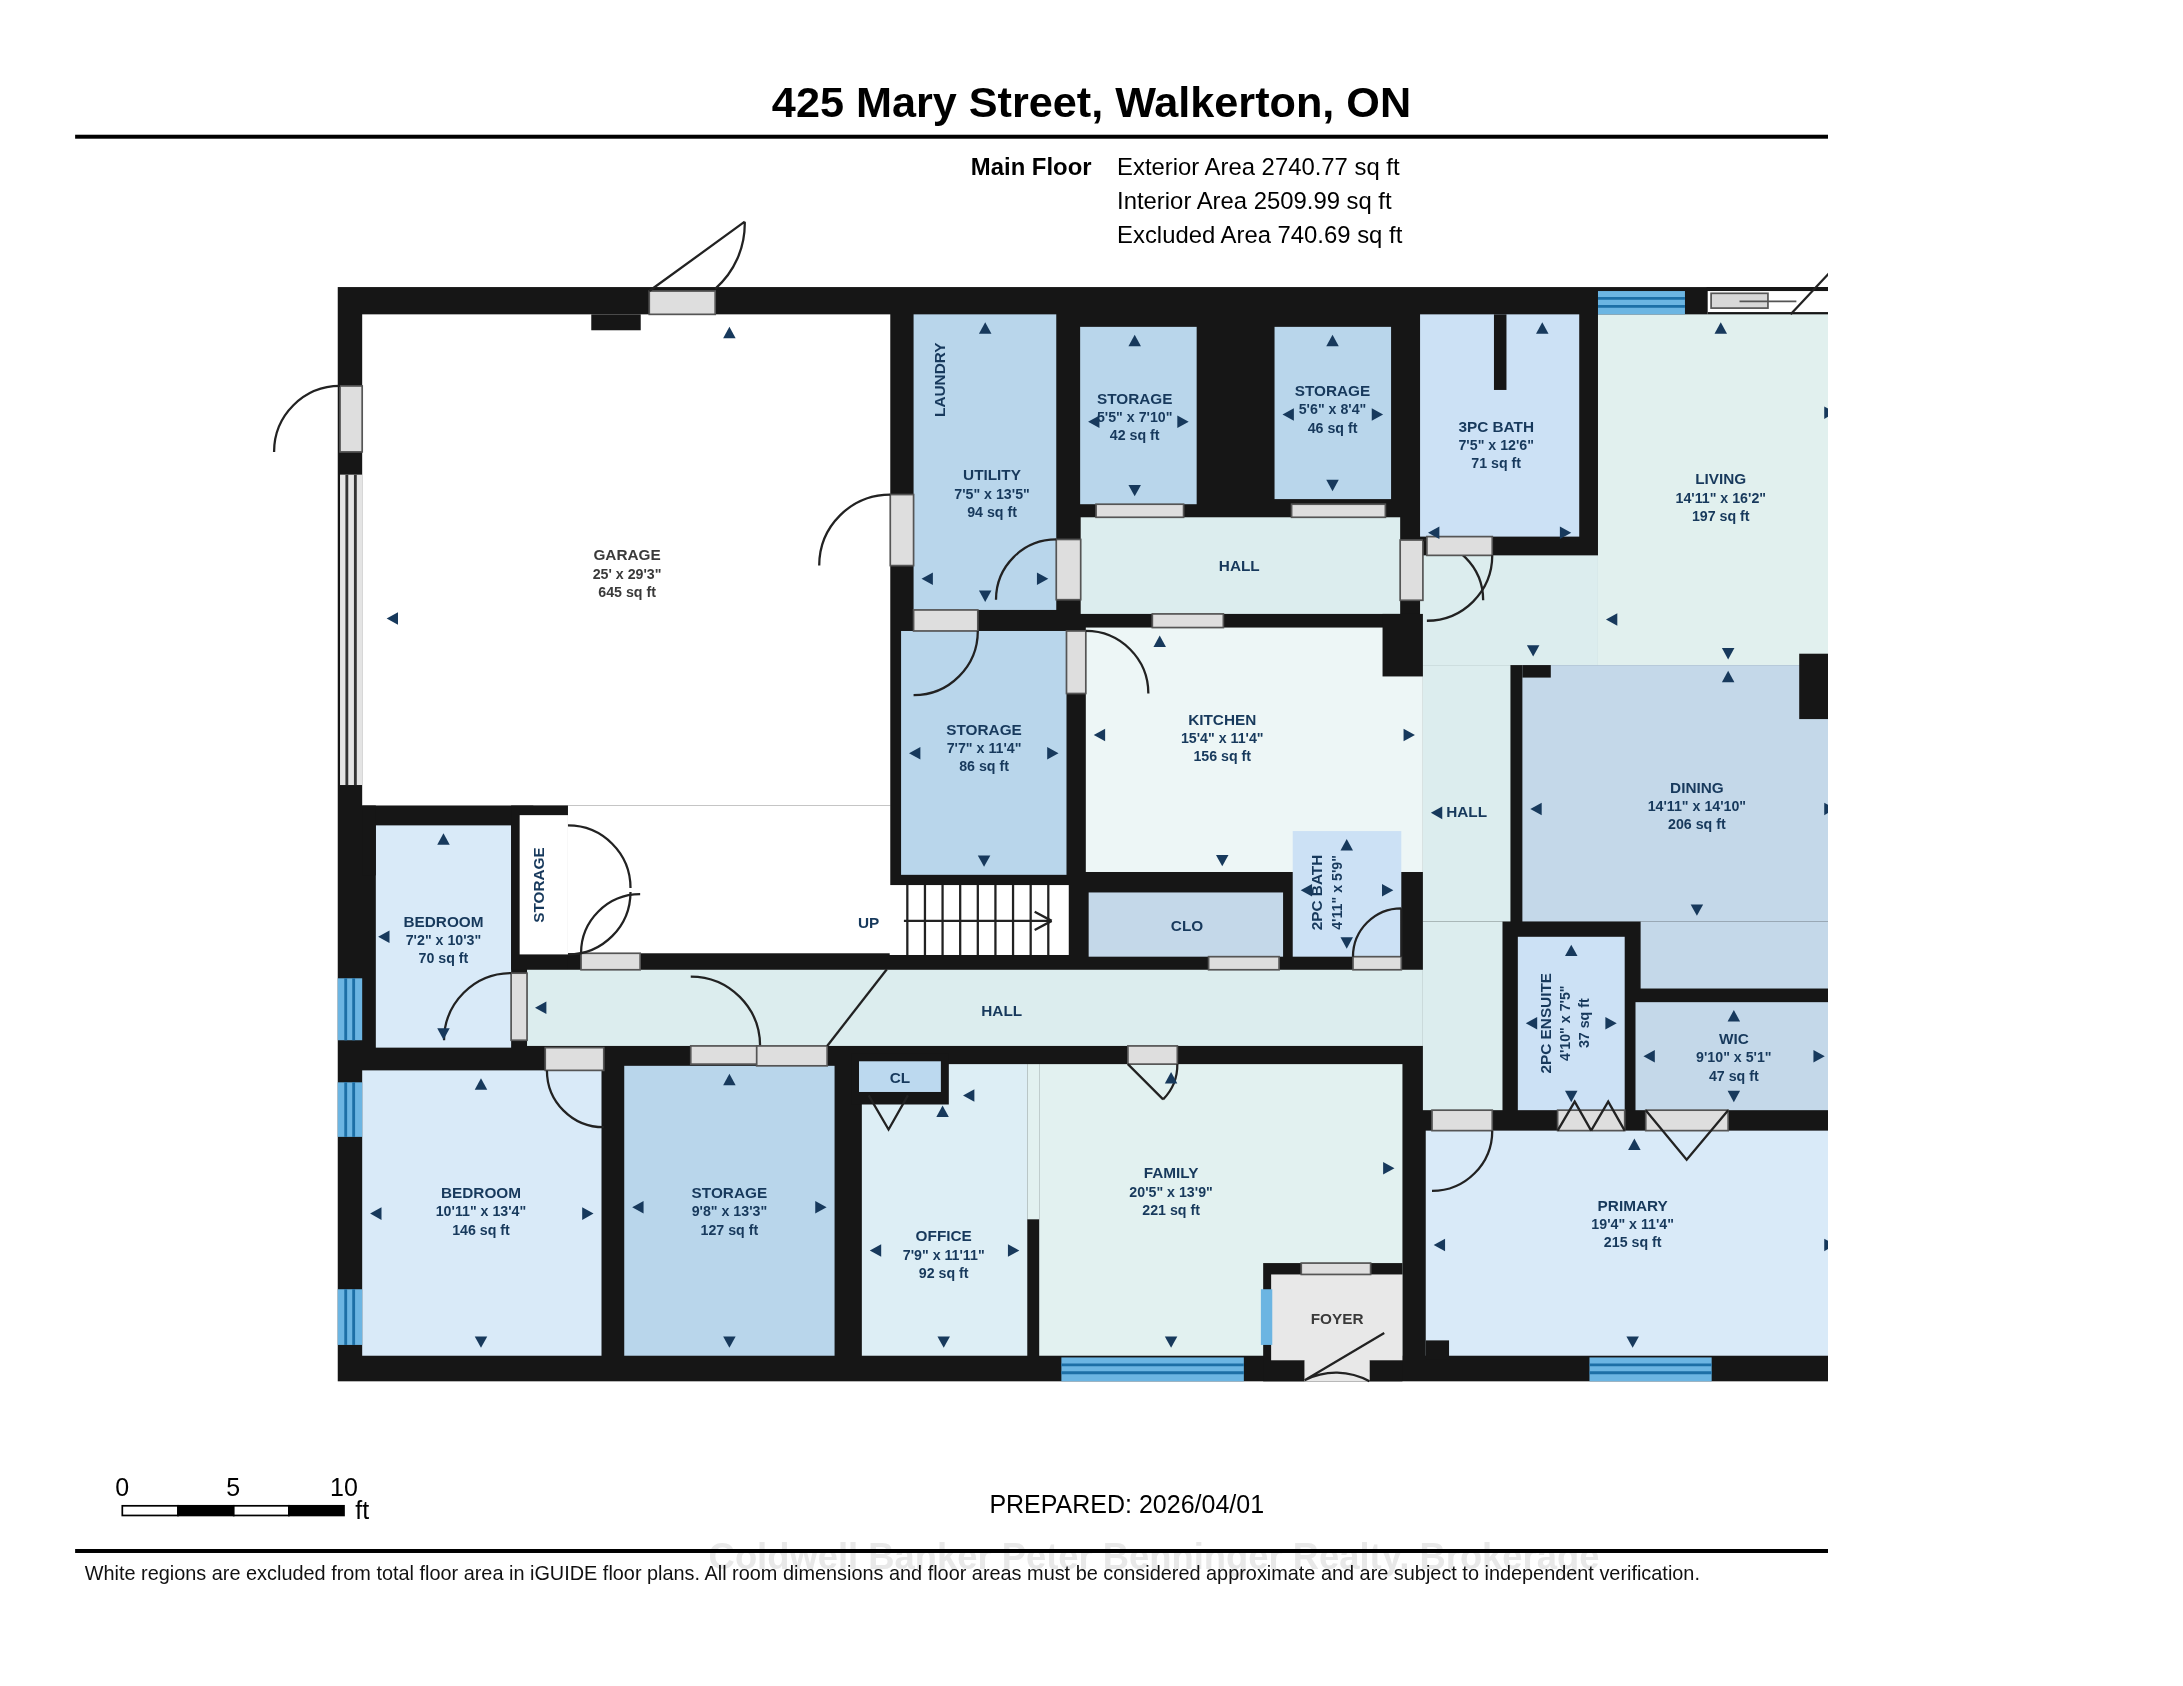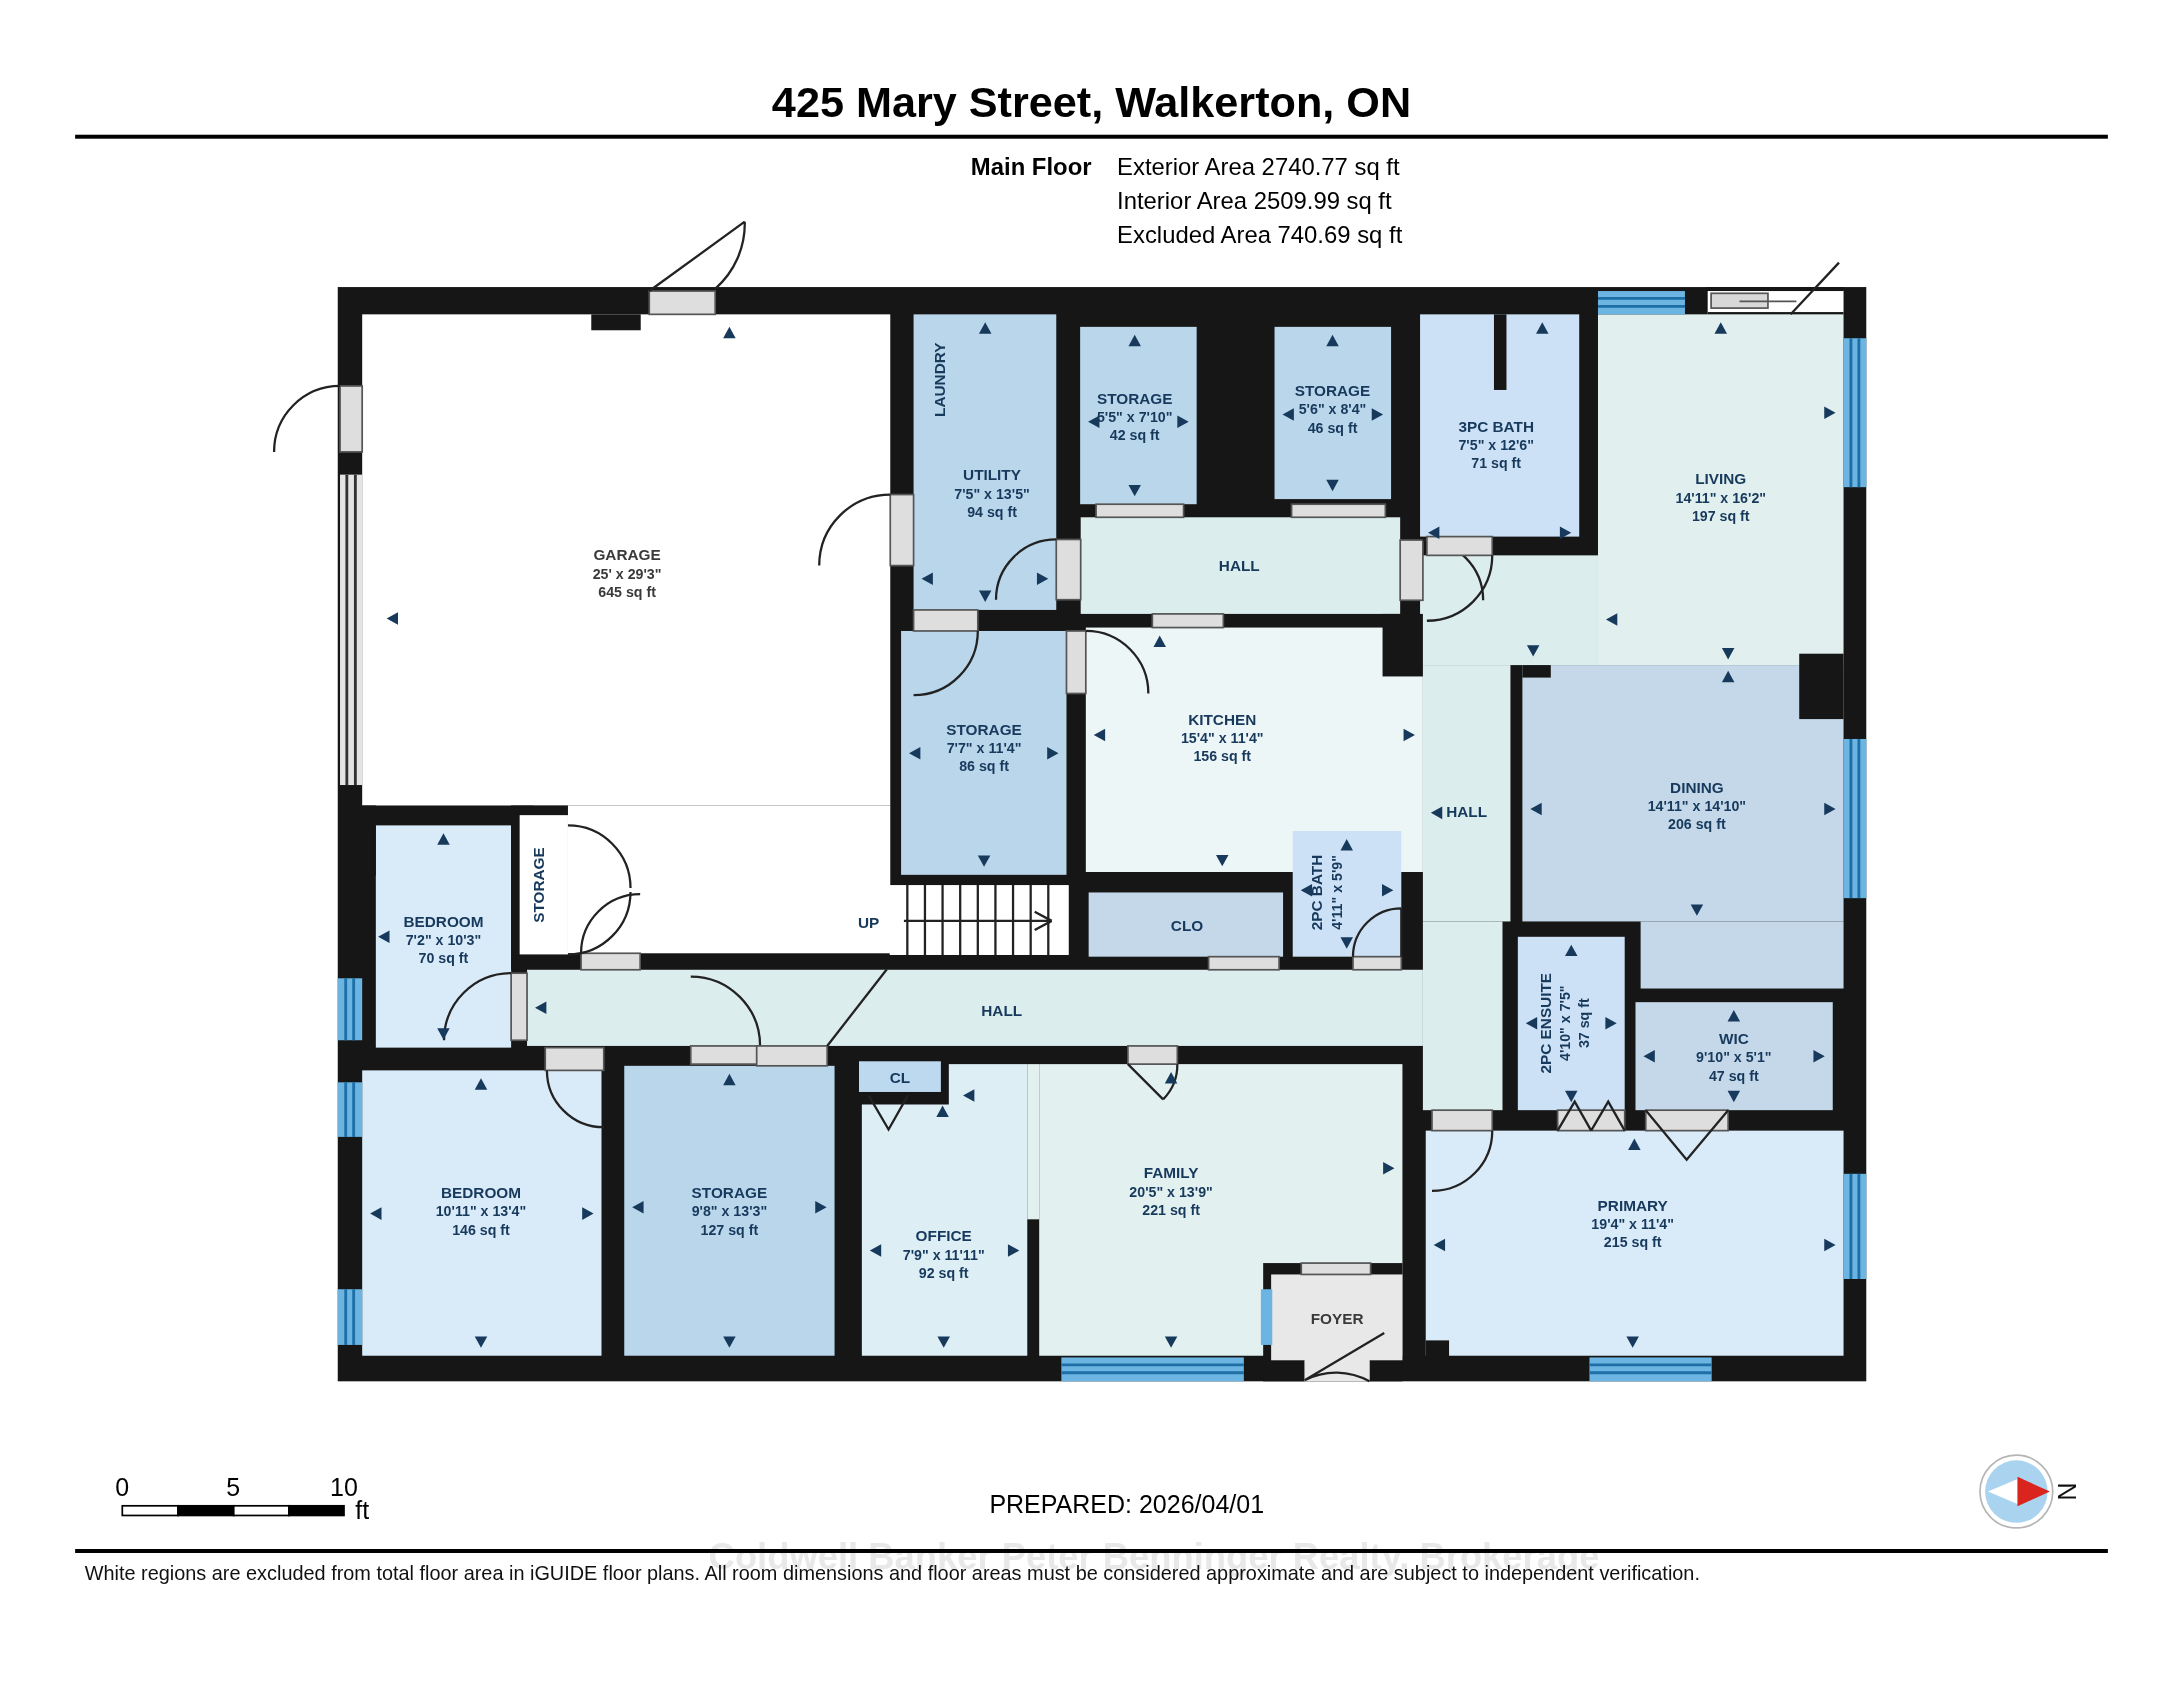--- a/index.html
+++ b/index.html
@@ -3,7 +3,7 @@
 <meta charset="utf-8">
 <style>
 html,body{margin:0;padding:0;background:#fff;}
-#page{position:relative;width:2183px;height:1686px;background:#fff;overflow:hidden;}
+#page{position:relative;width:1828px;height:1686px;background:#fff;overflow:hidden;}
 svg{position:absolute;top:0;left:0;}
 text{font-family:"Liberation Sans",sans-serif;}
 </style>

